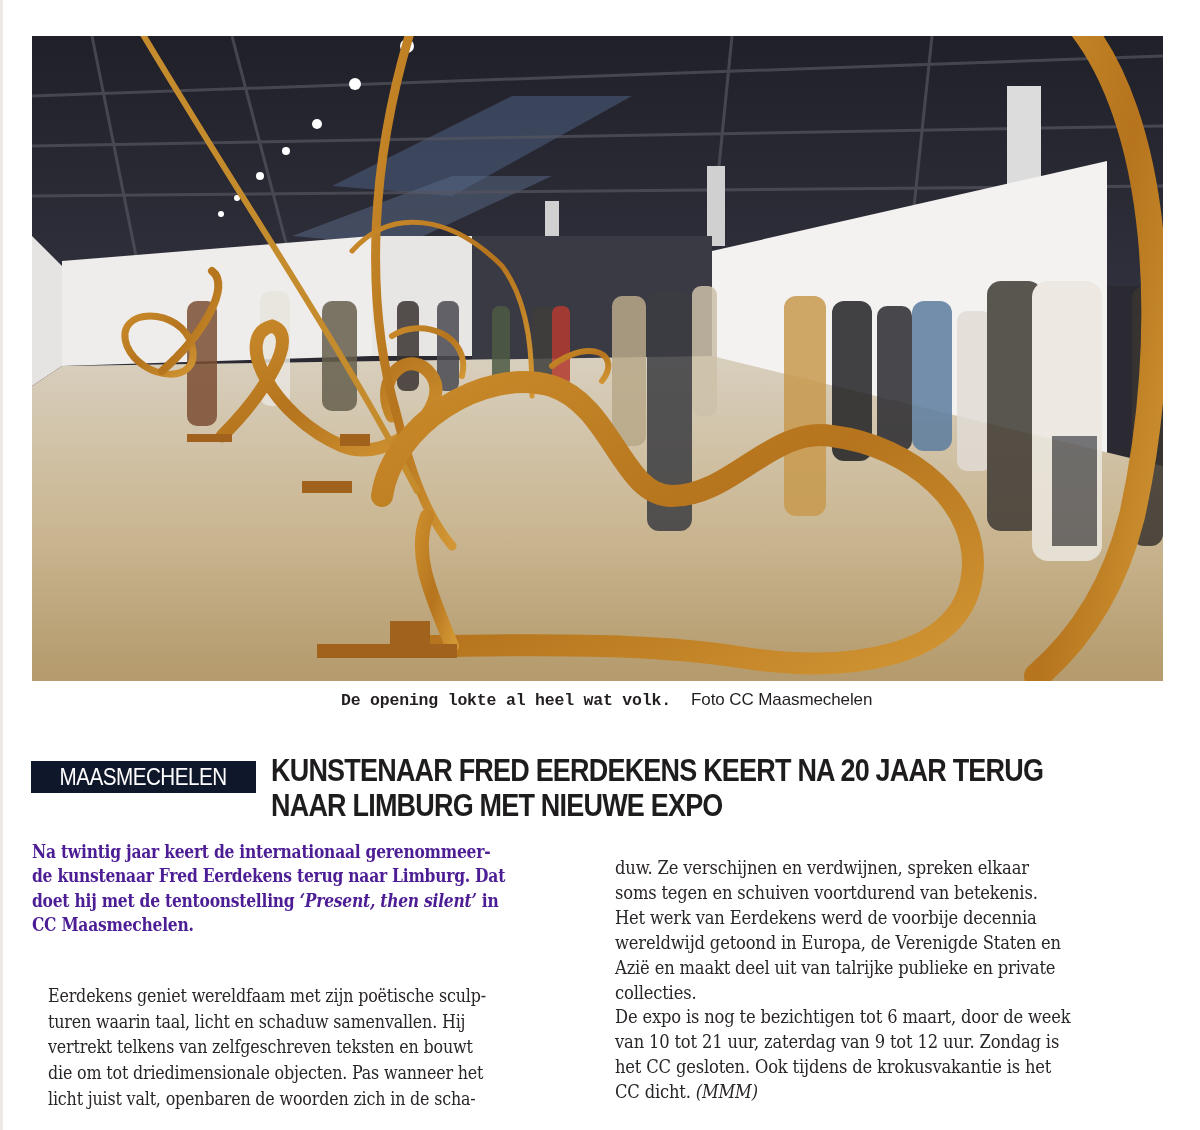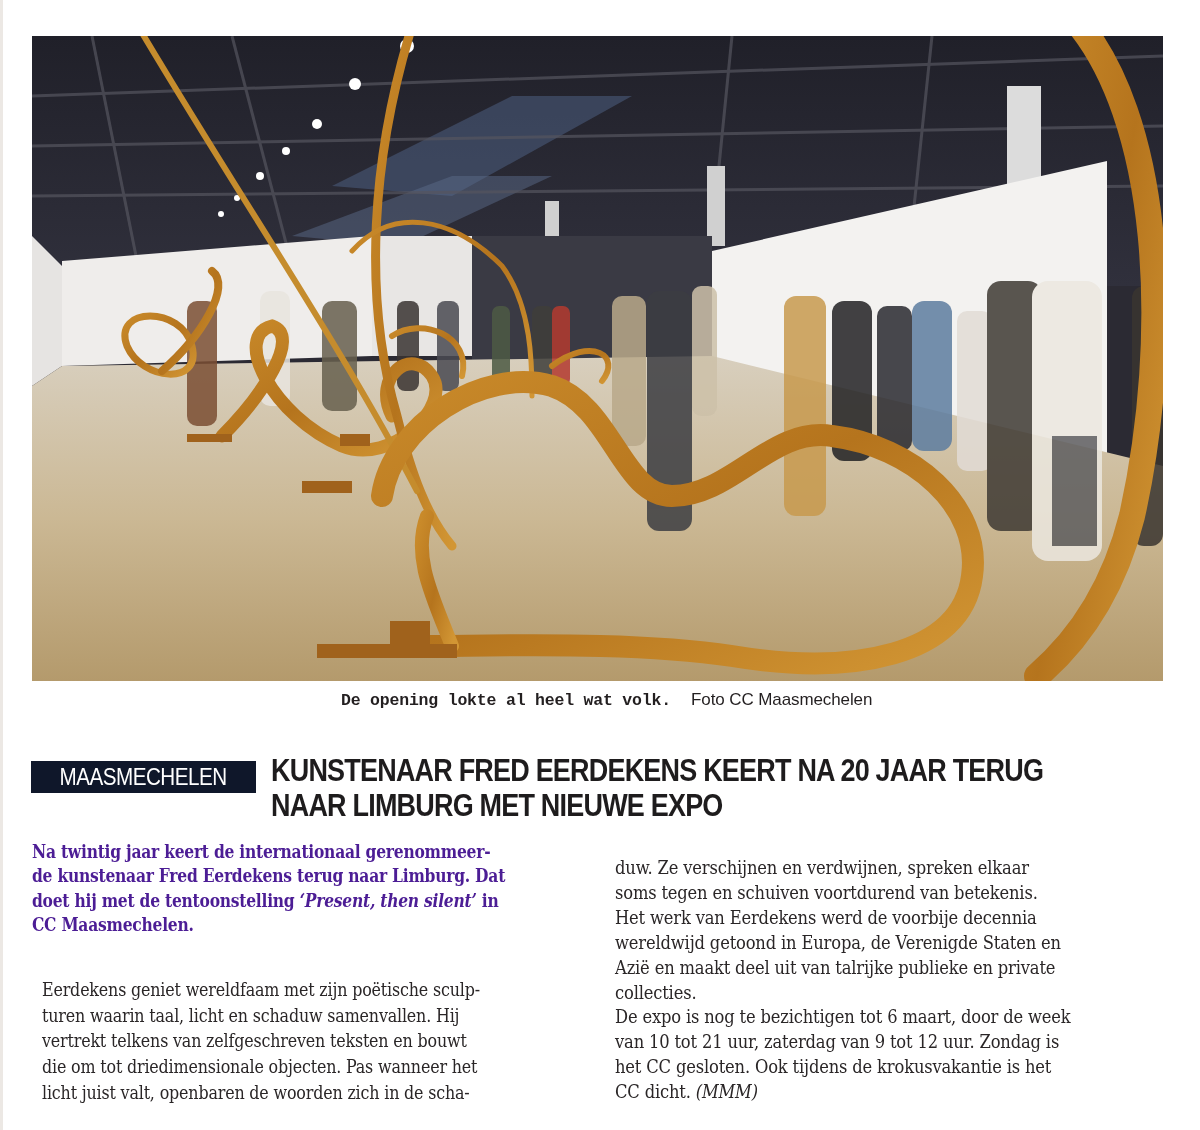--- a/index.html
+++ b/index.html
@@ -58,7 +58,7 @@
     .lead em { font-style: italic; }
     .col1 {
       position: absolute; left: 32px; top: 967px; width: 560px;
-      font-size: 18.5px; line-height: 25.7px; margin: 10px;
+      font-size: 18.5px; line-height: 25.7px; margin: 16px;
       font-family: "DejaVu Serif", serif; color: #2a2627;
     }
     .col2 {

